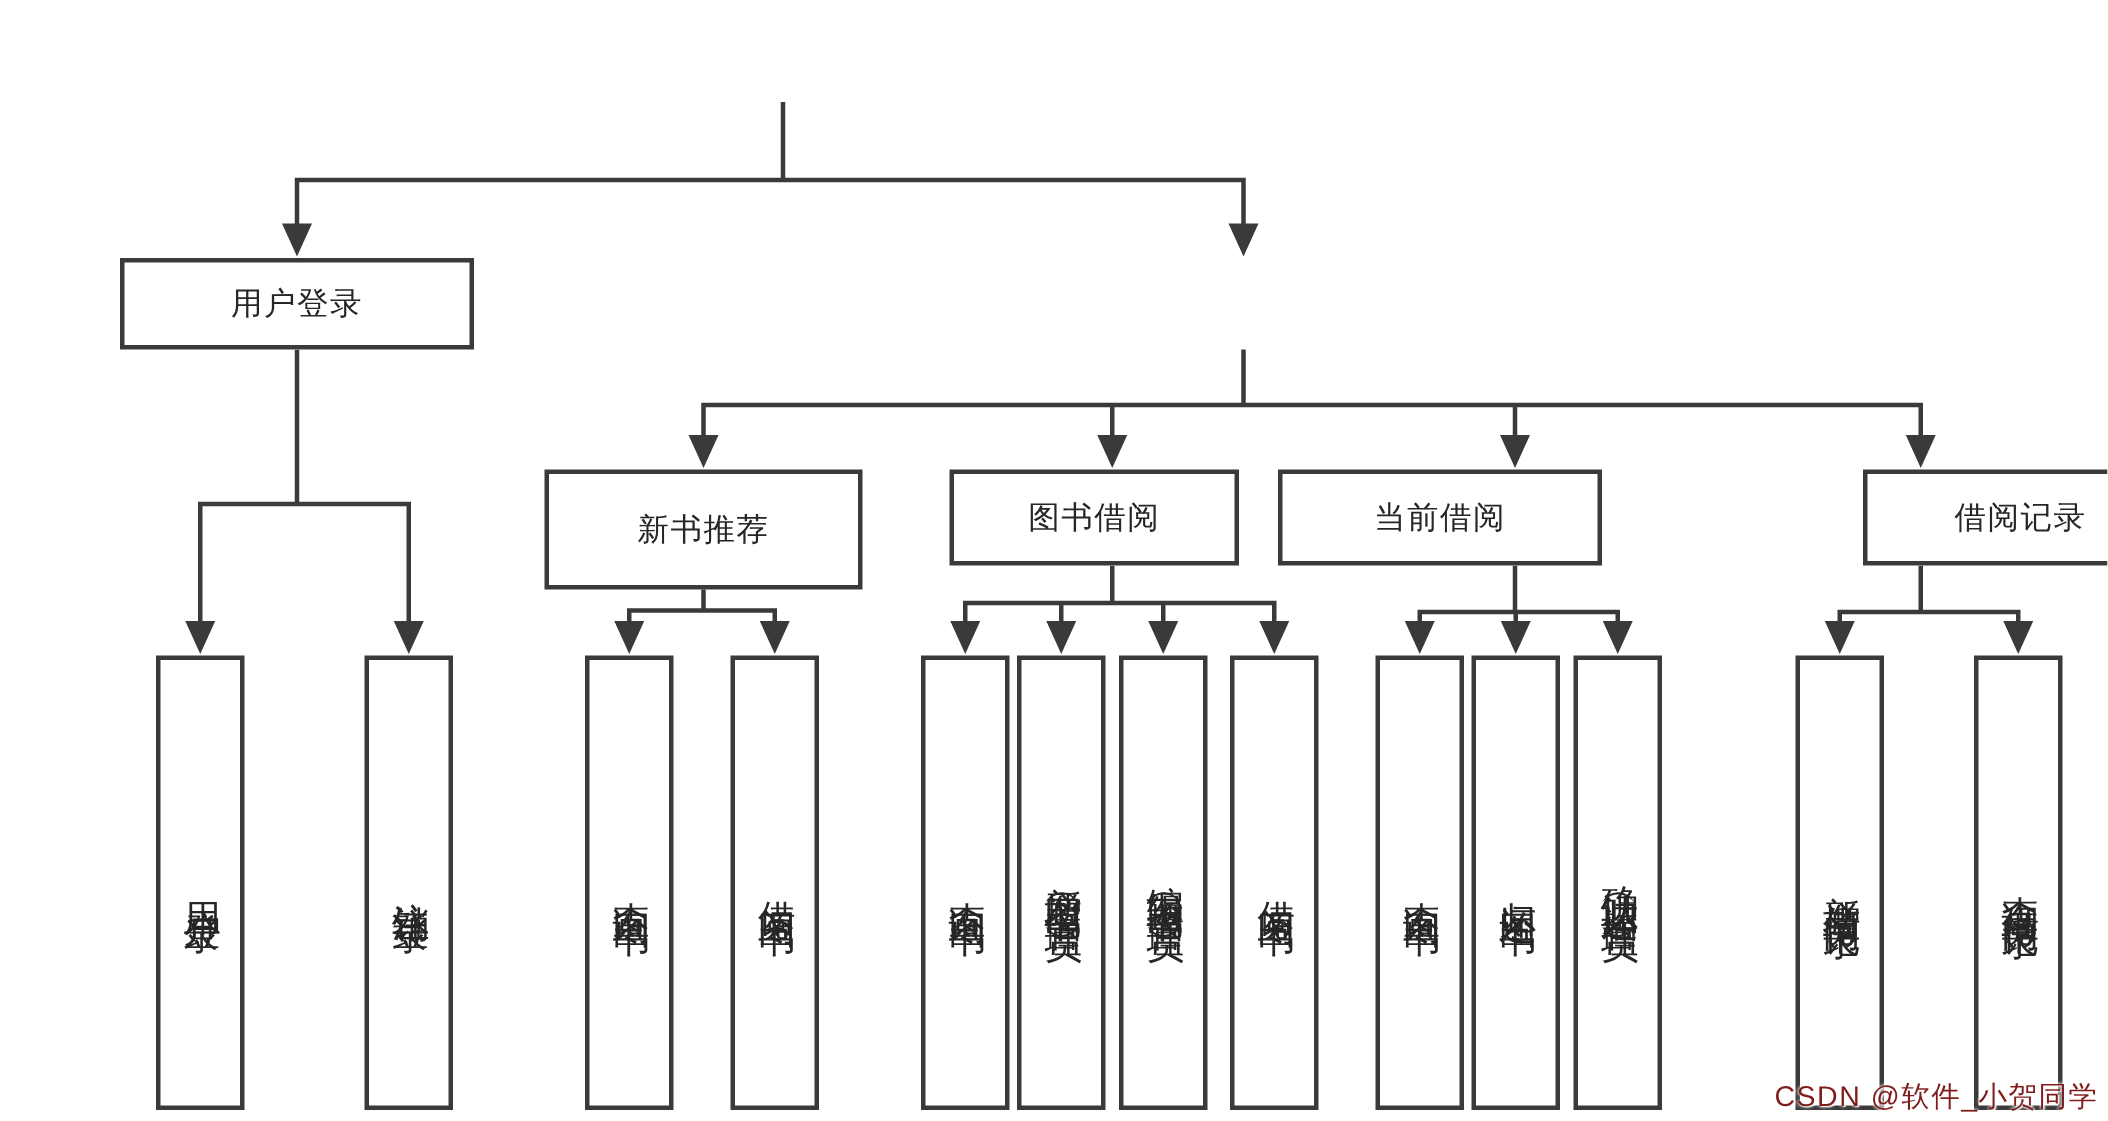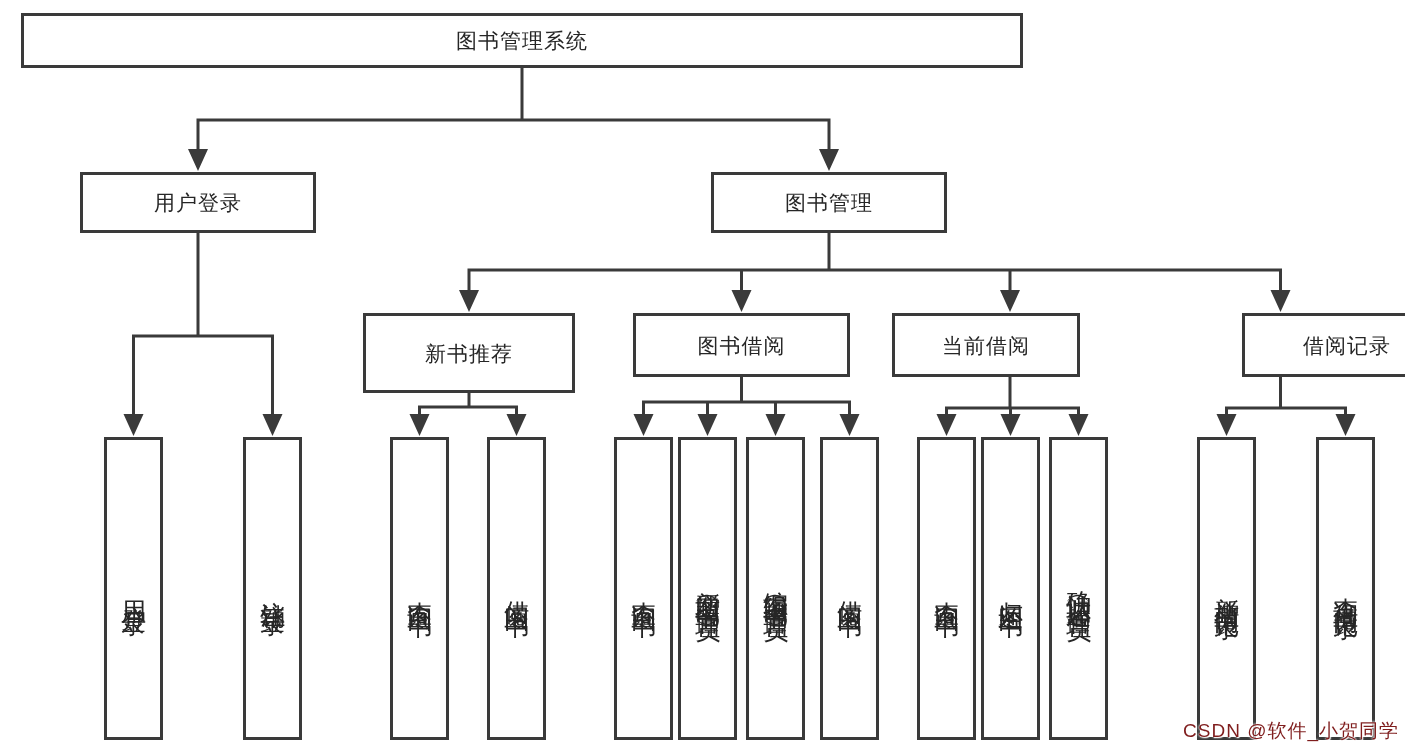--- a/index.html
+++ b/index.html
@@ -68,7 +68,6 @@
       M1226.5 436 L1216.5 414 H1236.5 Z  M1345.5 436 L1335.5 414 H1355.5 Z"></path>
   </svg>
 
-  <div class="node h root" style="left:21px;top:13px;width:1002px;height:55px">图书管理系统</div>
 
   <div class="node h" style="left:80px;top:172px;width:236px;height:61px">用户登录</div>
   <div class="node h" style="left:711px;top:172px;width:236px;height:61px">图书管理</div>

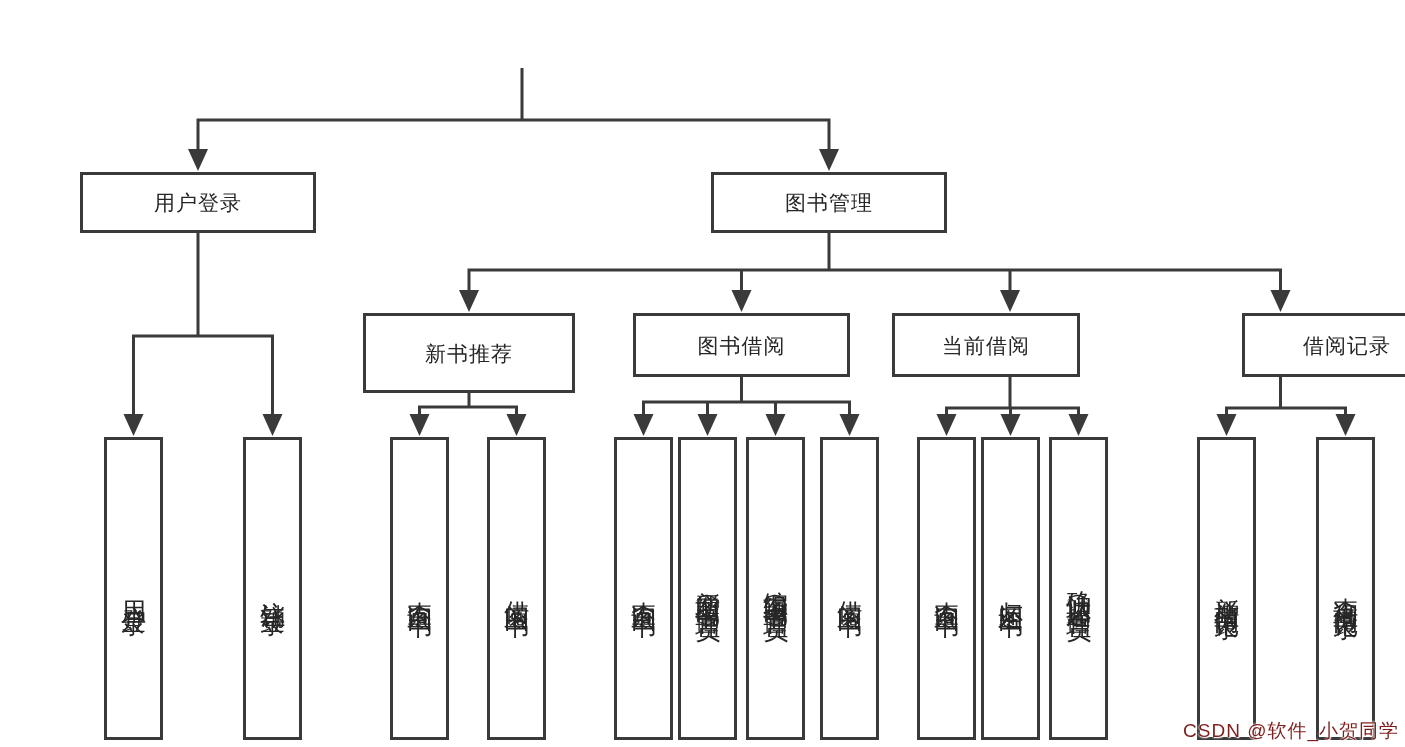--- a/index.html
+++ b/index.html
@@ -70,7 +70,6 @@
 
 
   <div class="node h" style="left:80px;top:172px;width:236px;height:61px">用户登录</div>
-  <div class="node h" style="left:711px;top:172px;width:236px;height:61px">图书管理</div>
 
   <div class="node h" style="left:363px;top:313px;width:212px;height:80px">新书推荐</div>
   <div class="node h" style="left:633px;top:313px;width:217px;height:64px">图书借阅</div>

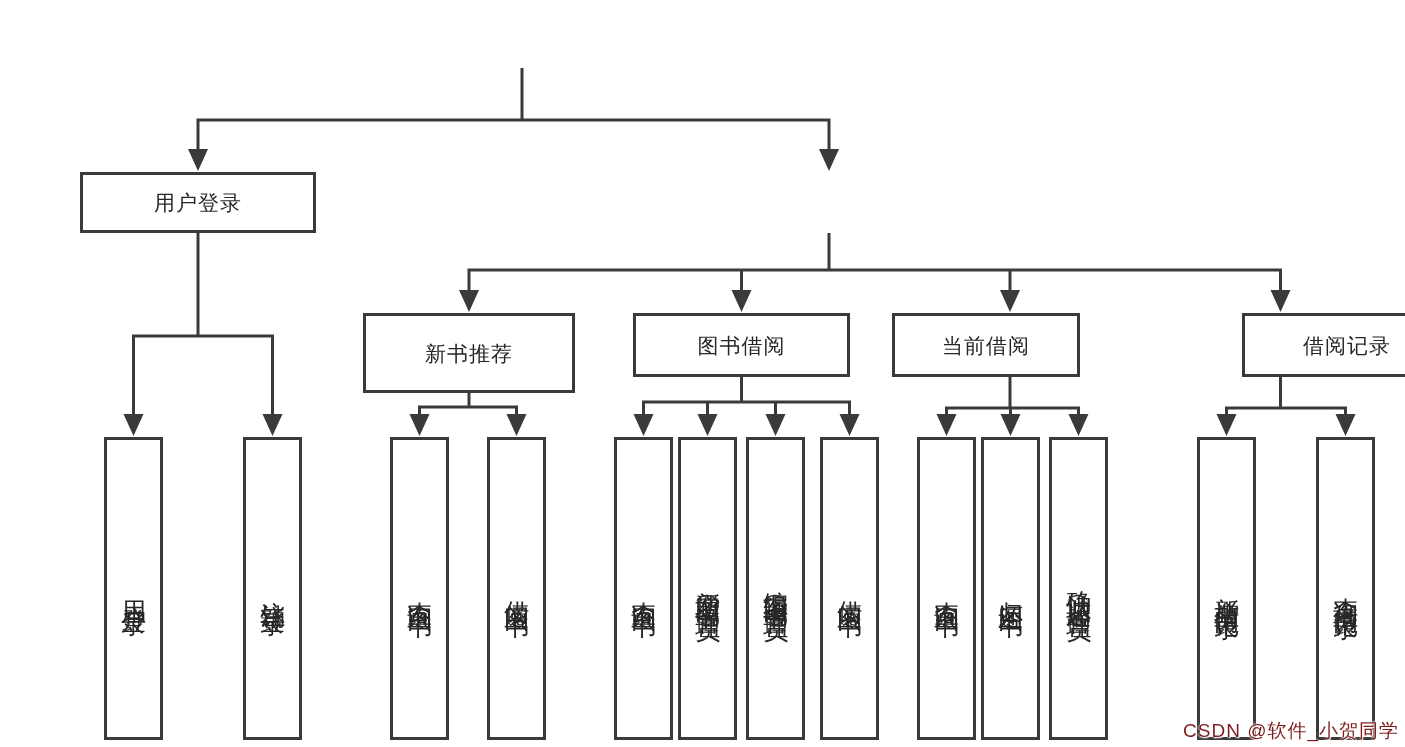--- a/index.html
+++ b/index.html
@@ -72,7 +72,7 @@
   <div class="node h" style="left:80px;top:172px;width:236px;height:61px">用户登录</div>
 
   <div class="node h" style="left:363px;top:313px;width:212px;height:80px">新书推荐</div>
-  <div class="node h" style="left:633px;top:313px;width:217px;height:64px">图书借阅</div>
+  <div class="node h" style="left:633px;top:313px;width:193px;height:64px">图书借阅</div>
   <div class="node h" style="left:892px;top:313px;width:188px;height:64px">当前借阅</div>
   <div class="node h" style="left:1242px;top:313px;width:210px;height:64px">借阅记录</div>
 

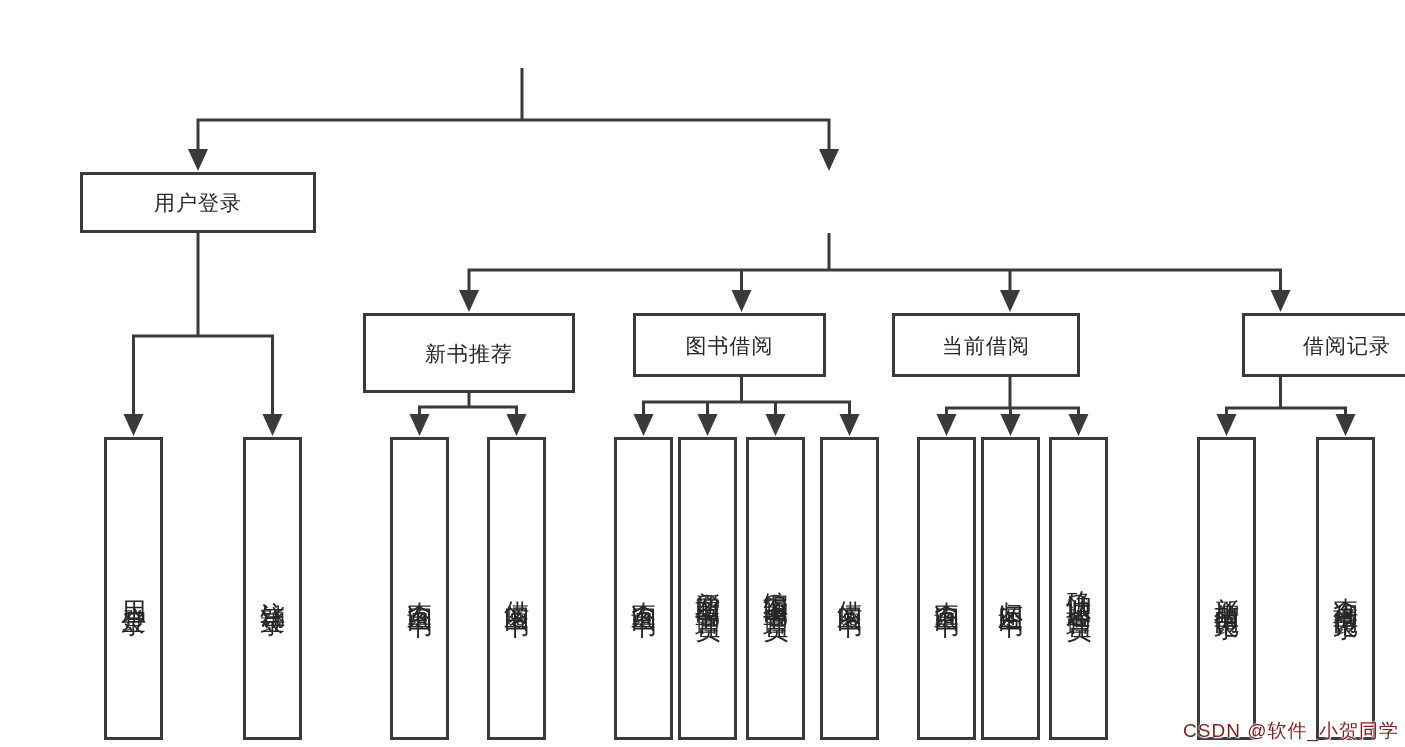--- a/index.html
+++ b/index.html
@@ -73,7 +73,7 @@
 
   <div class="node h" style="left:363px;top:313px;width:212px;height:80px">新书推荐</div>
   <div class="node h" style="left:633px;top:313px;width:193px;height:64px">图书借阅</div>
-  <div class="node h" style="left:892px;top:313px;width:188px;height:64px">当前借阅</div>
+  <div class="node h" style="left:852px;top:313px;width:216px;height:64px">当前借阅</div>
   <div class="node h" style="left:1242px;top:313px;width:210px;height:64px">借阅记录</div>
 
   <div class="node leaf" style="left:104px;top:437px">

